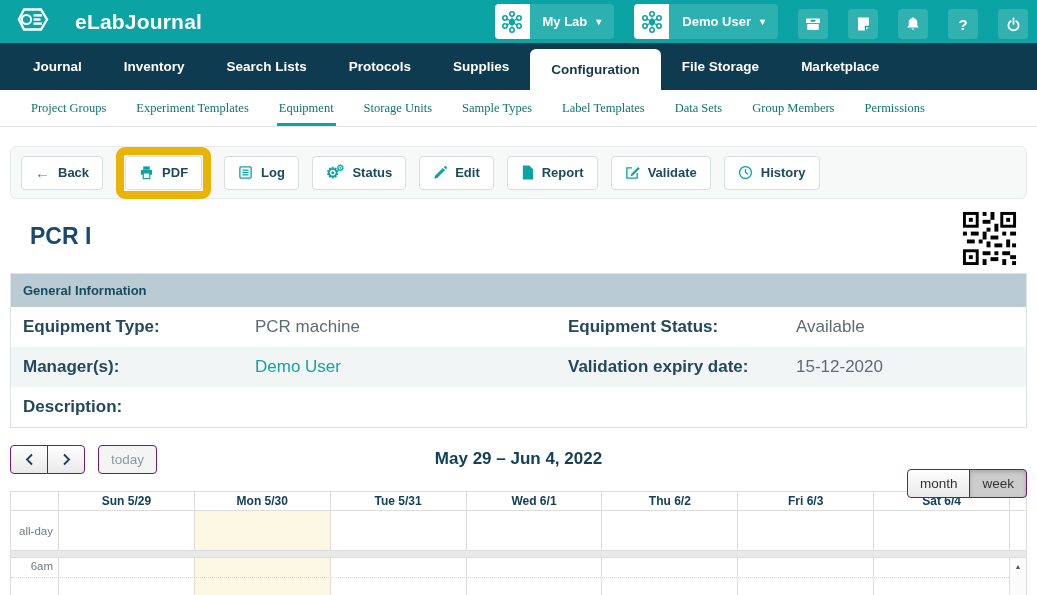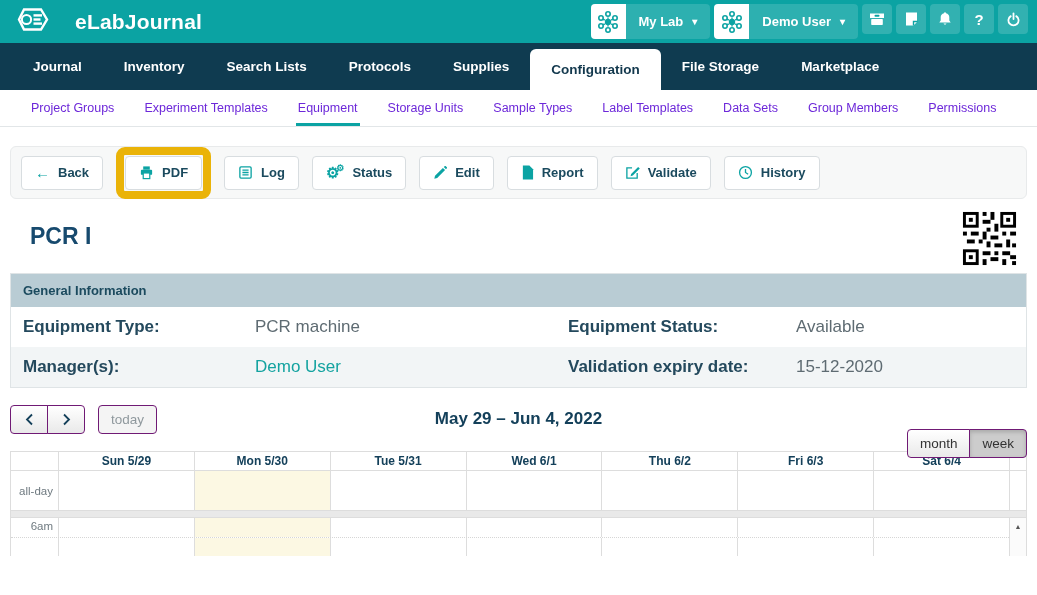--- a/index.html
+++ b/index.html
@@ -9,7 +9,7 @@
   
   .topbar { height: 43px; background: #0ba3a3; display: flex; align-items: center; padding: 0 9px 0 13px; }
   .logo { display: flex; align-items: center; gap: 24px; color: #fff; font-weight: bold; font-size: 21px; letter-spacing: .2px; cursor: pointer; }
-  .topbar-right { margin-left: auto; display: flex; align-items: flex-start; gap: 4px; }
+  .topbar-right { margin-left: auto; display: flex; align-items: flex-end; gap: 20px; }
   .selector { display: flex; align-items: stretch; height: 35px; border-radius: 4px; overflow: hidden;
               background: rgba(255,255,255,.14); cursor: pointer; }
   .selector .iconbox { width: 35px; background: #fff; display: flex; align-items: center; justify-content: center; }

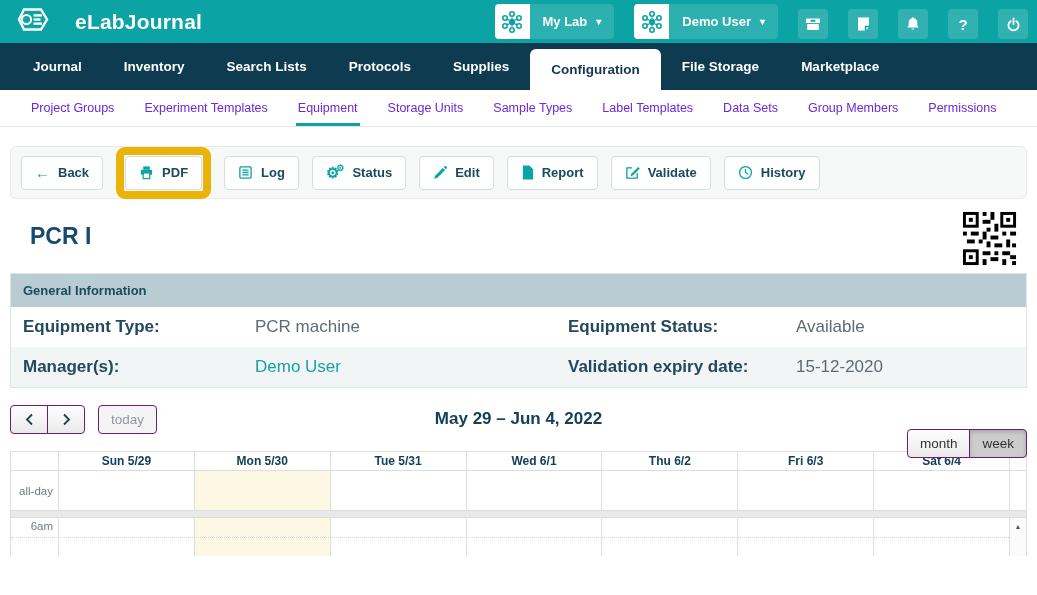--- a/index.html
+++ b/index.html
@@ -27,7 +27,7 @@
 
   
   .subnav { height: 37px; background: #fff; border-bottom: 1px solid #e2e6e8; display: flex; align-items: stretch; padding-left: 16px; }
-  .subnav-item { display: flex; align-items: center; padding: 0 15px; color: #6d28d9; font-size: 12.5px; cursor: pointer; position: relative; }
+  .subnav-item { display: flex; align-items: center; padding: 0 15px; color: #0f766e; font-size: 12.5px; cursor: pointer; position: relative; font-family: Liberation Serif, serif; }
   .subnav-item.active::after { content: ""; position: absolute; left: 13px; right: 13px; bottom: 0; height: 3px; background: #0ba3a3; }
 
   .page-pad { padding: 19px 10px 0; }

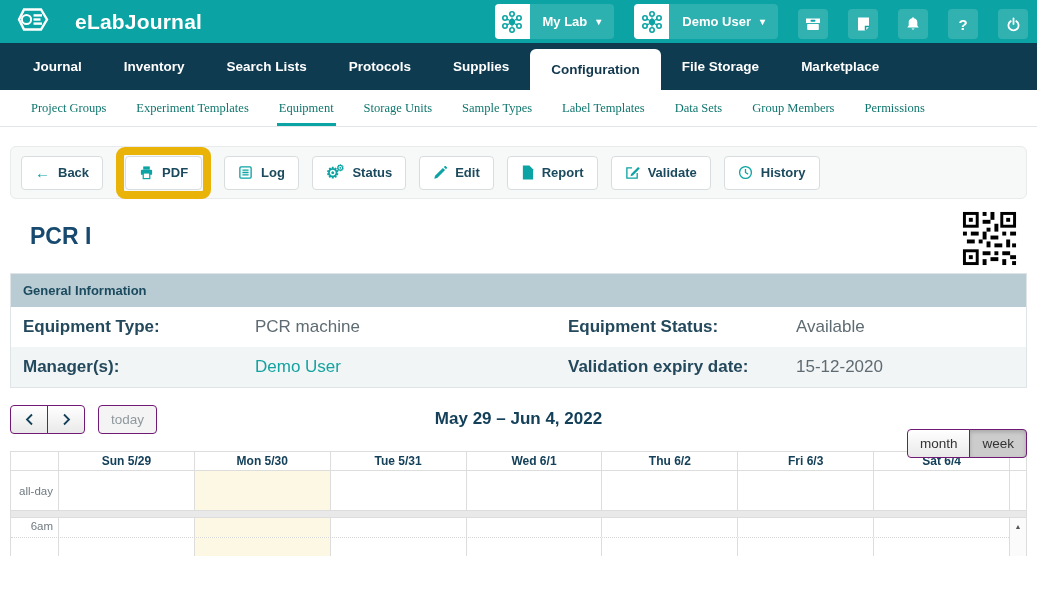--- a/index.html
+++ b/index.html
@@ -344,6 +344,12 @@
       <span class="flabel">Validation expiry date:</span>
       <span class="fvalue">15-12-2020</span>
     </div>
+    <div class="info-row">
+      <span class="flabel">Description:</span>
+      <span class="fvalue"></span>
+      <span></span>
+        <span></span>
+    </div>
   </div>
 
   <div class="cal-toolbar">

